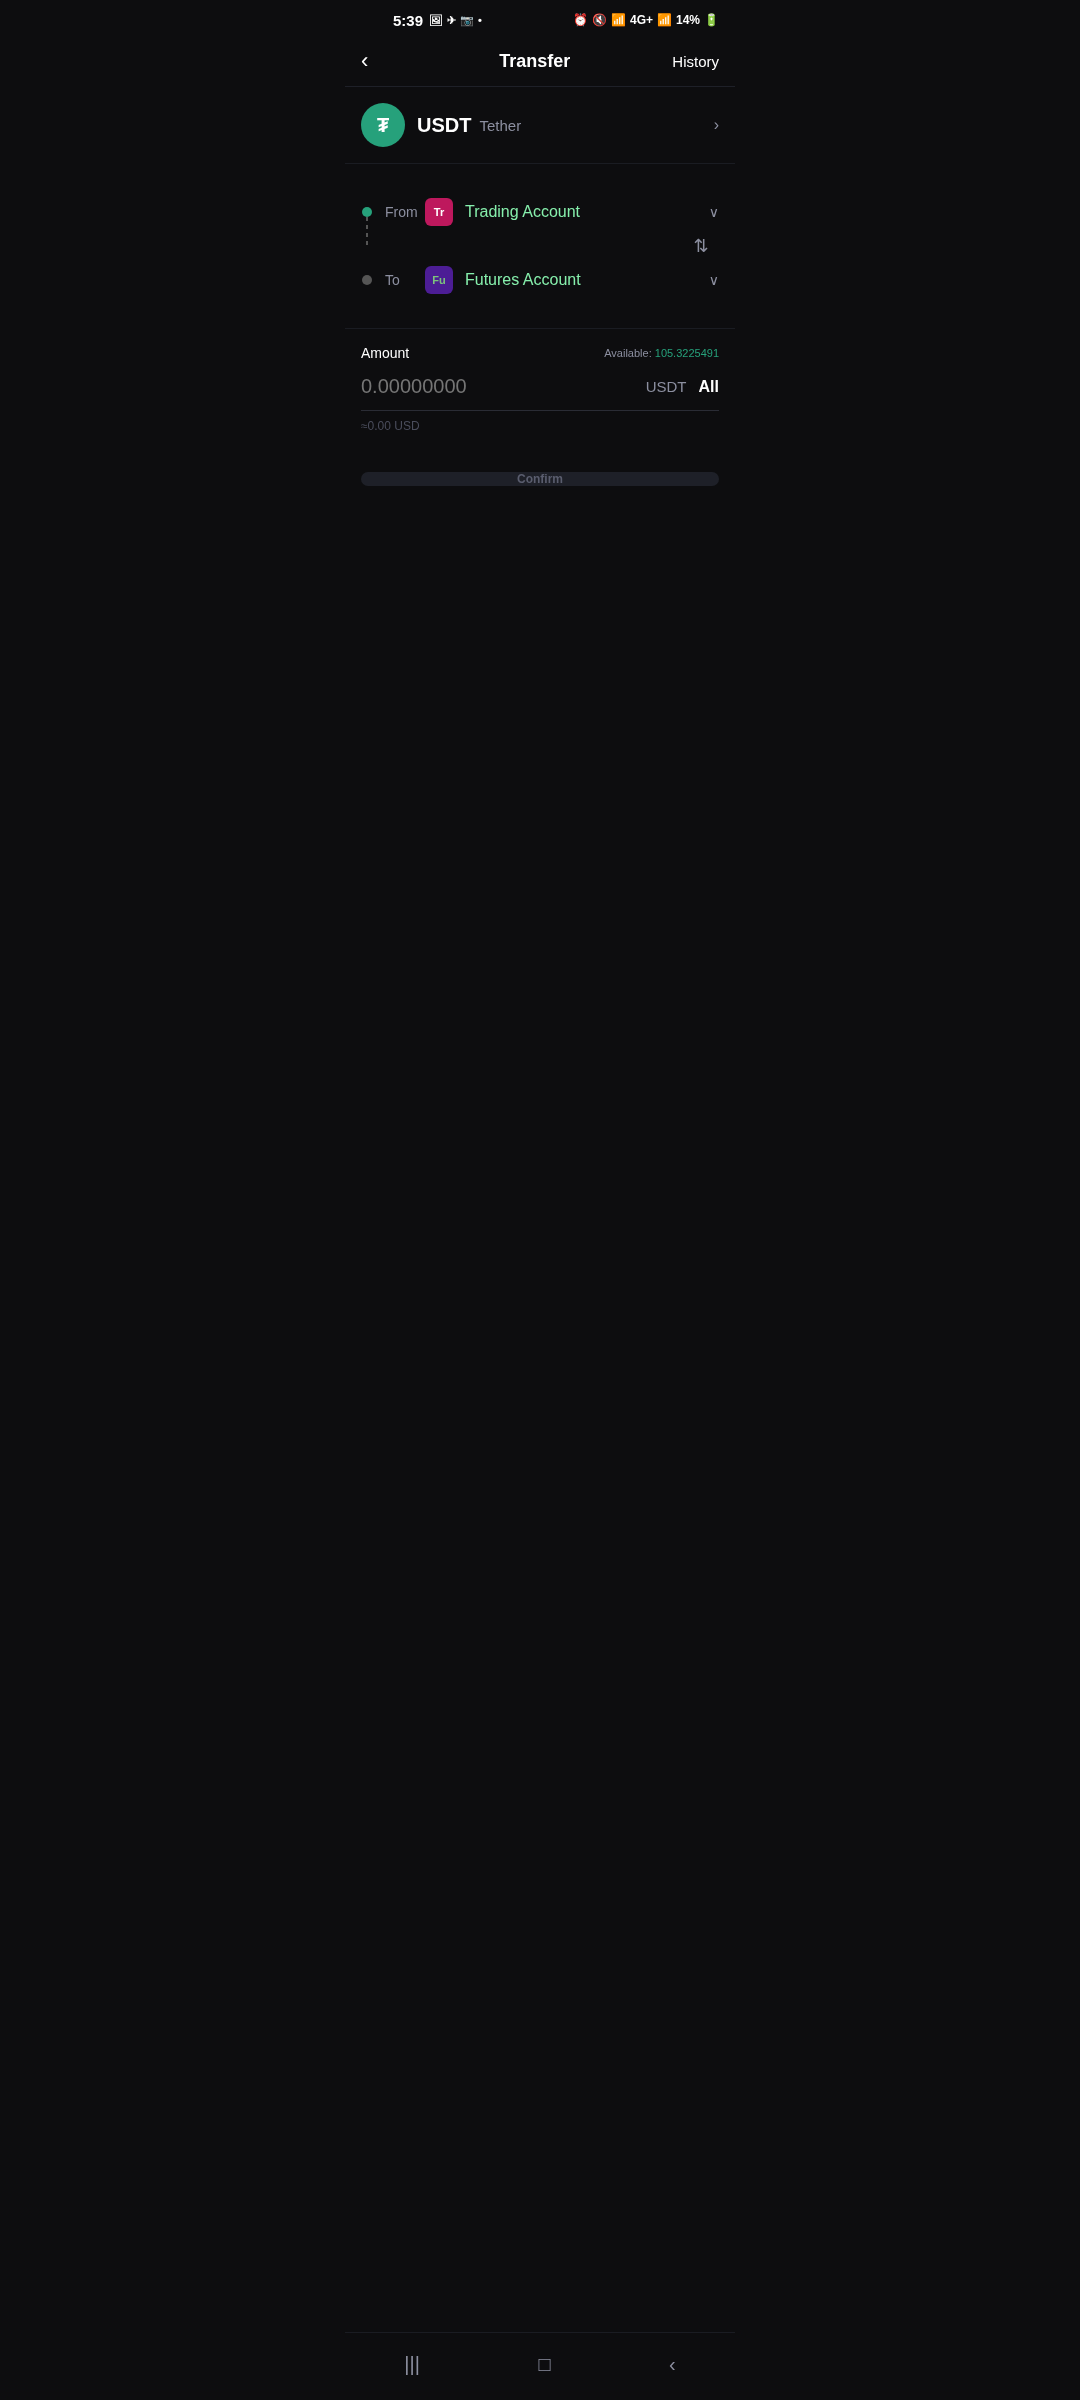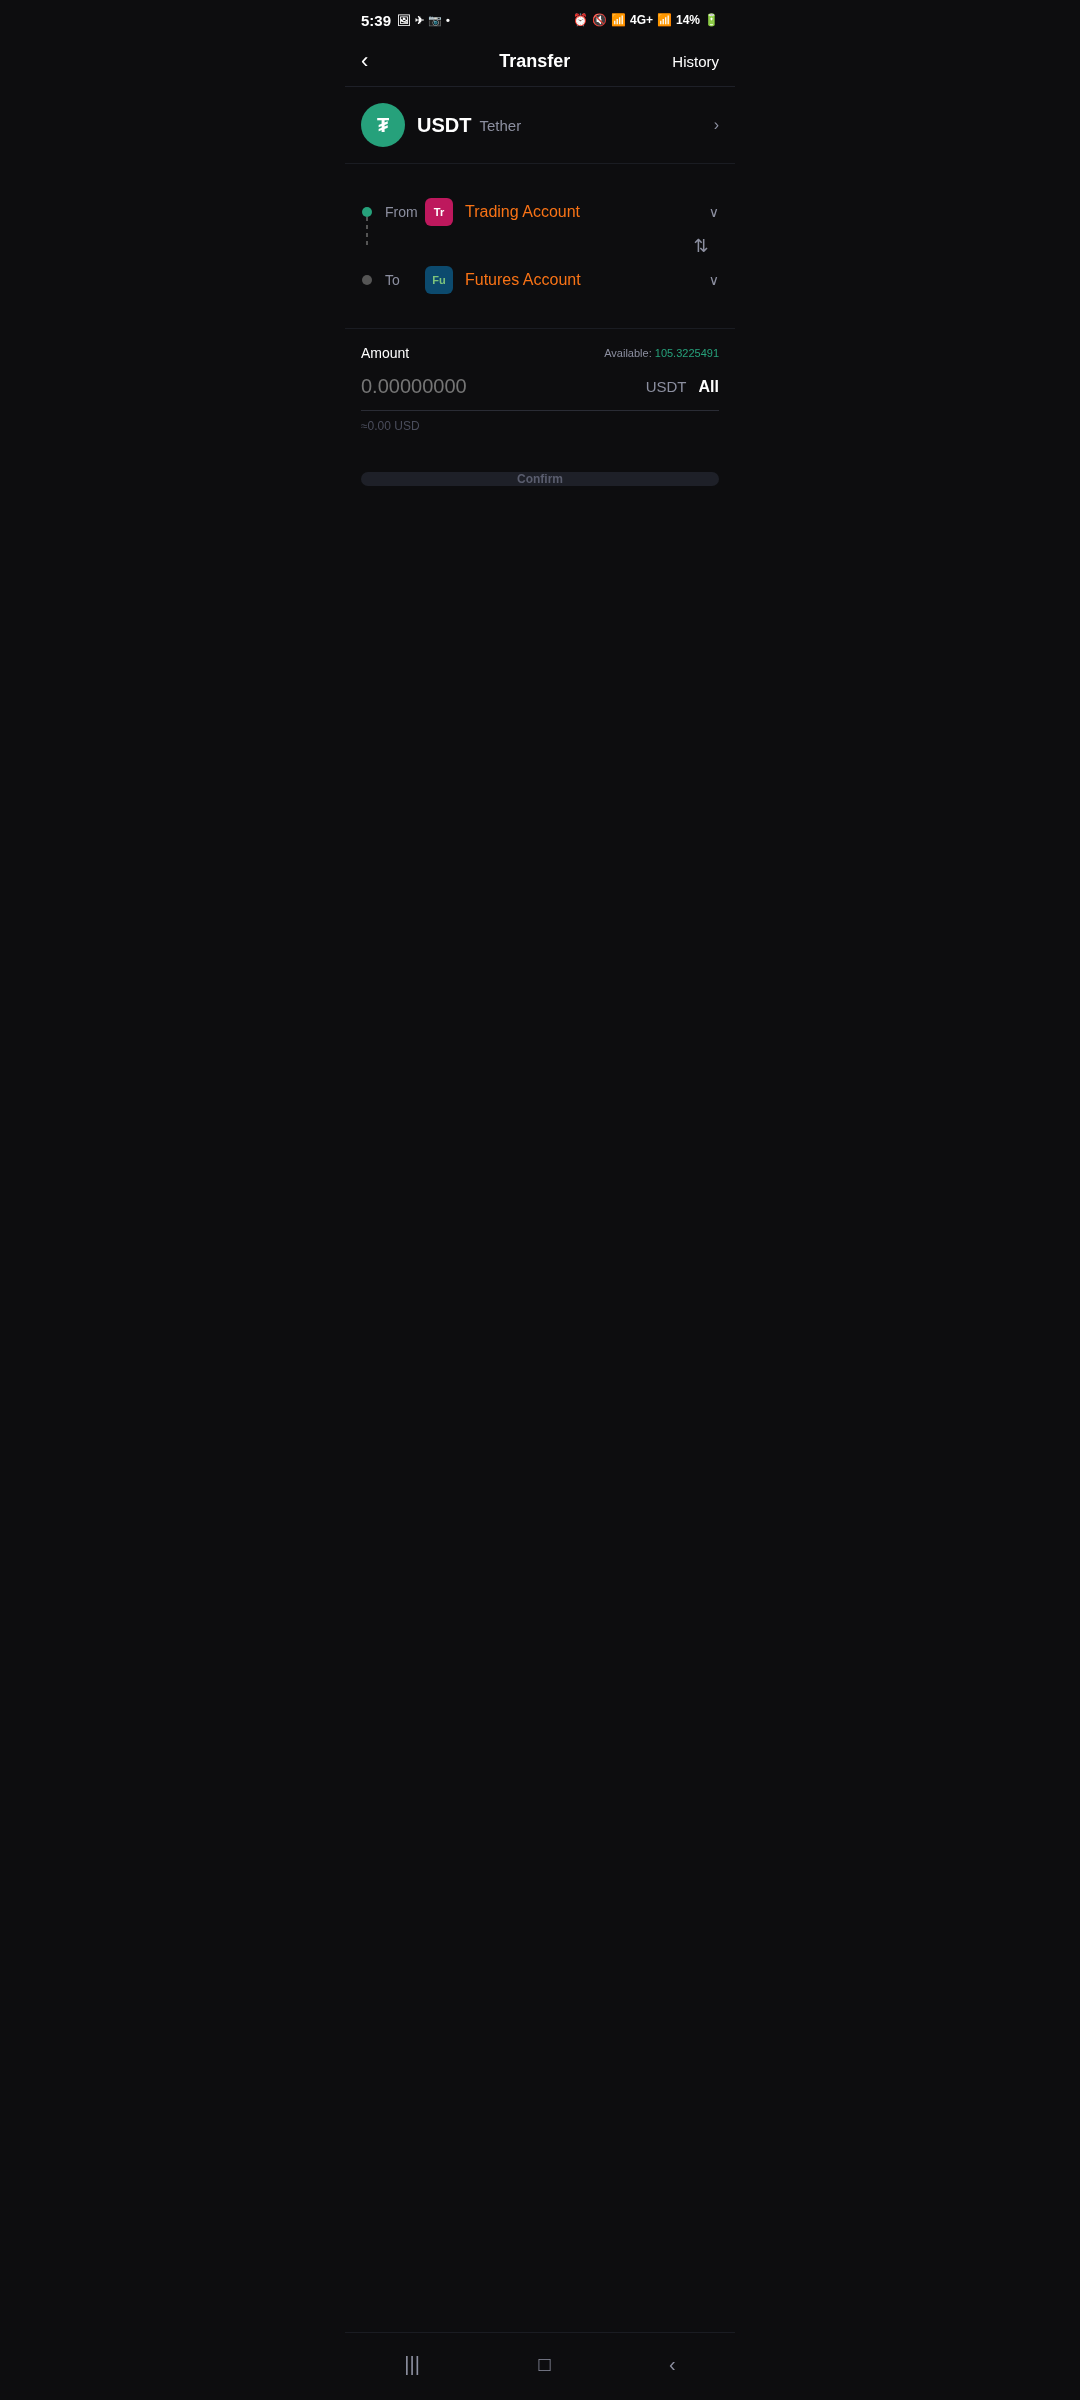--- a/index.html
+++ b/index.html
@@ -37,6 +37,7 @@
     .status-time {
       font-size: 15px;
       font-weight: 700;
+      margin-left: 32px;
     }
 
     .status-icons {

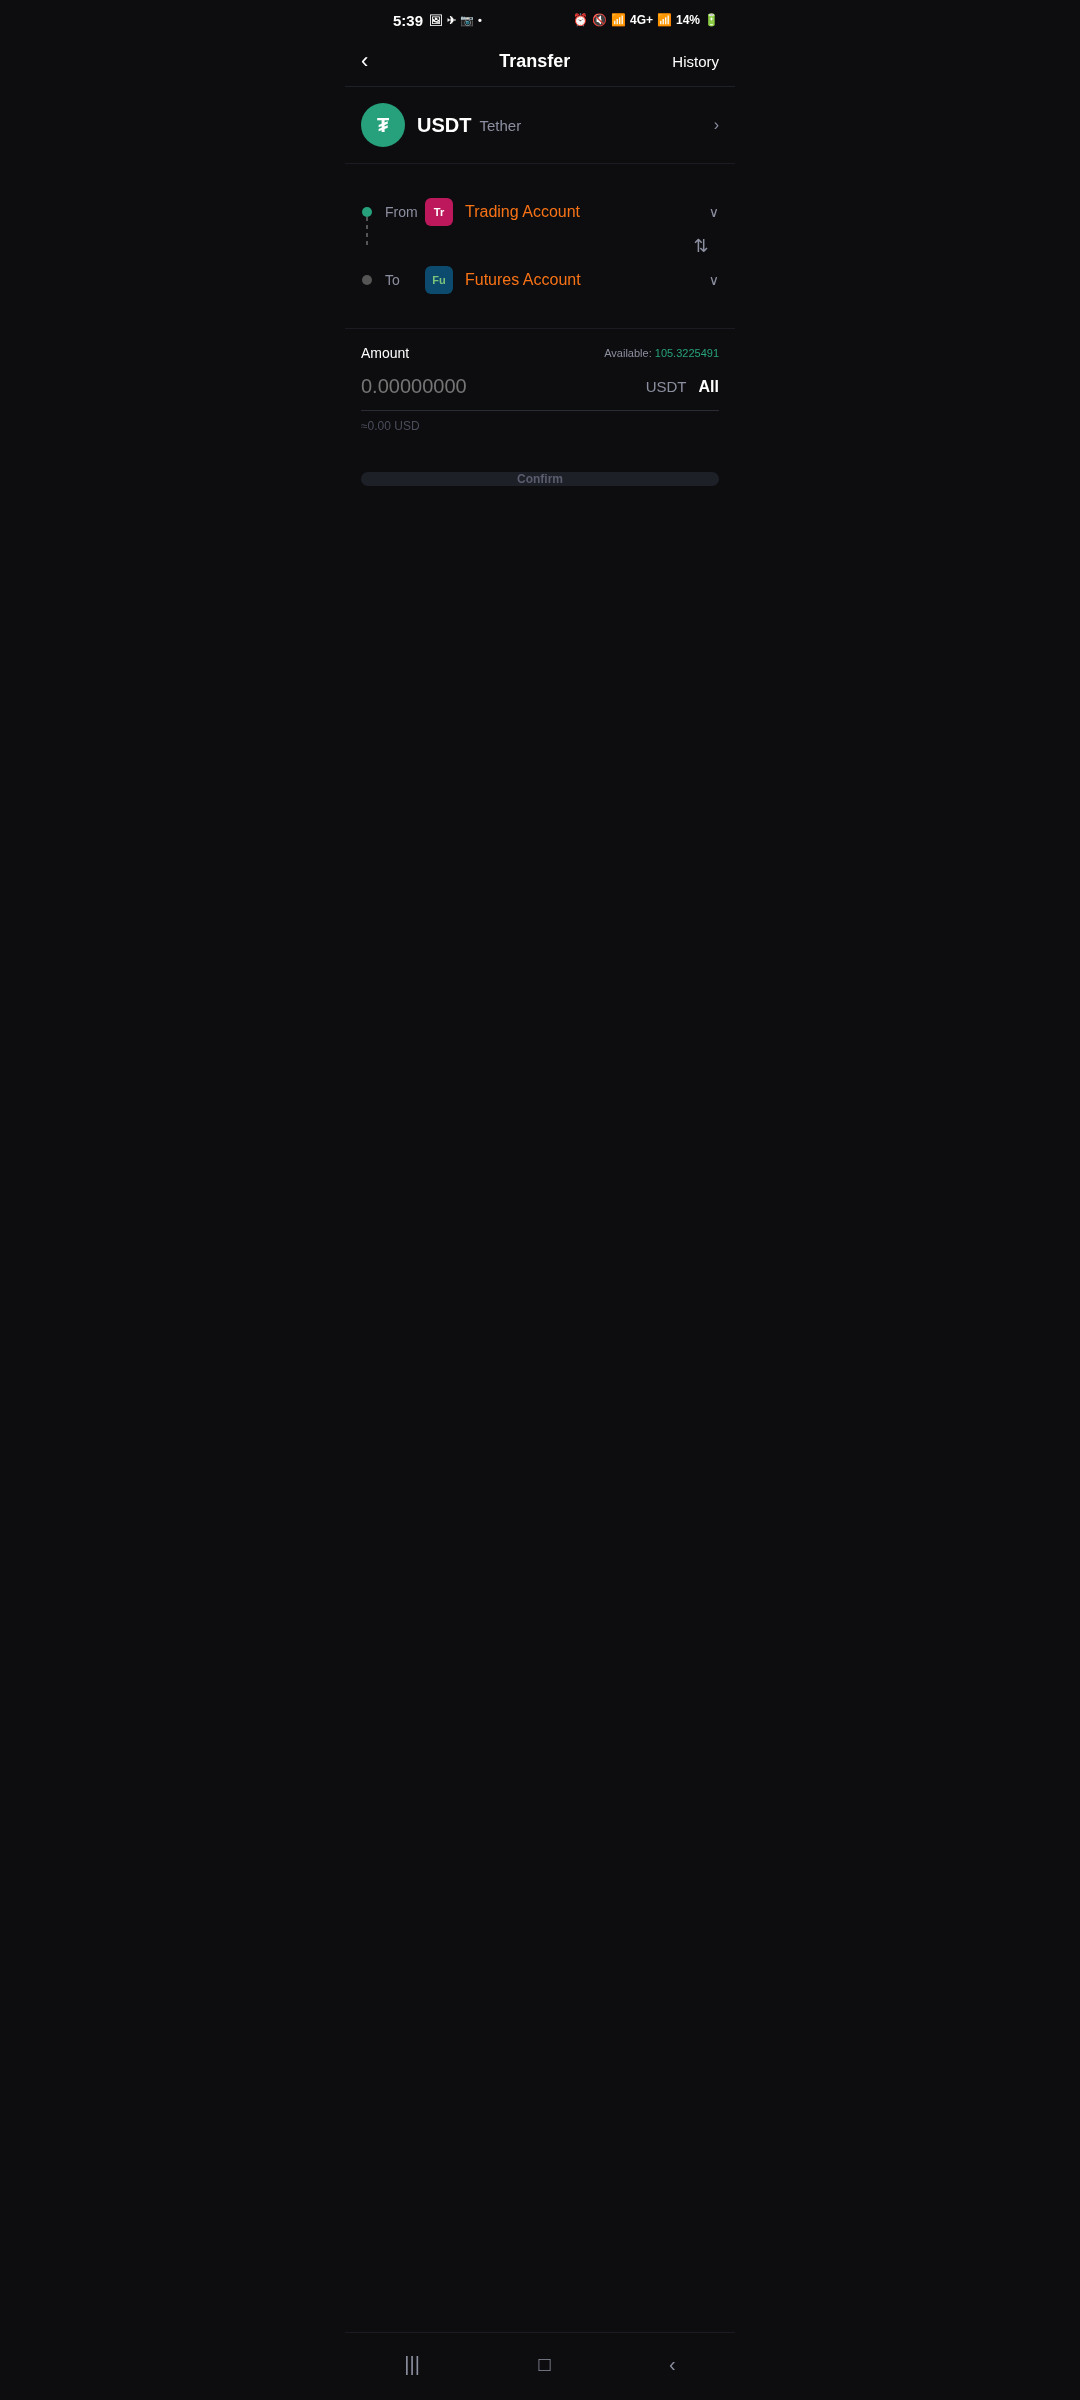--- a/index.html
+++ b/index.html
@@ -226,7 +226,7 @@
     .account-name {
       font-size: 16px;
       font-weight: 500;
-      color: #f97316;
+      color: #86efac;
       flex: 1;
     }
 

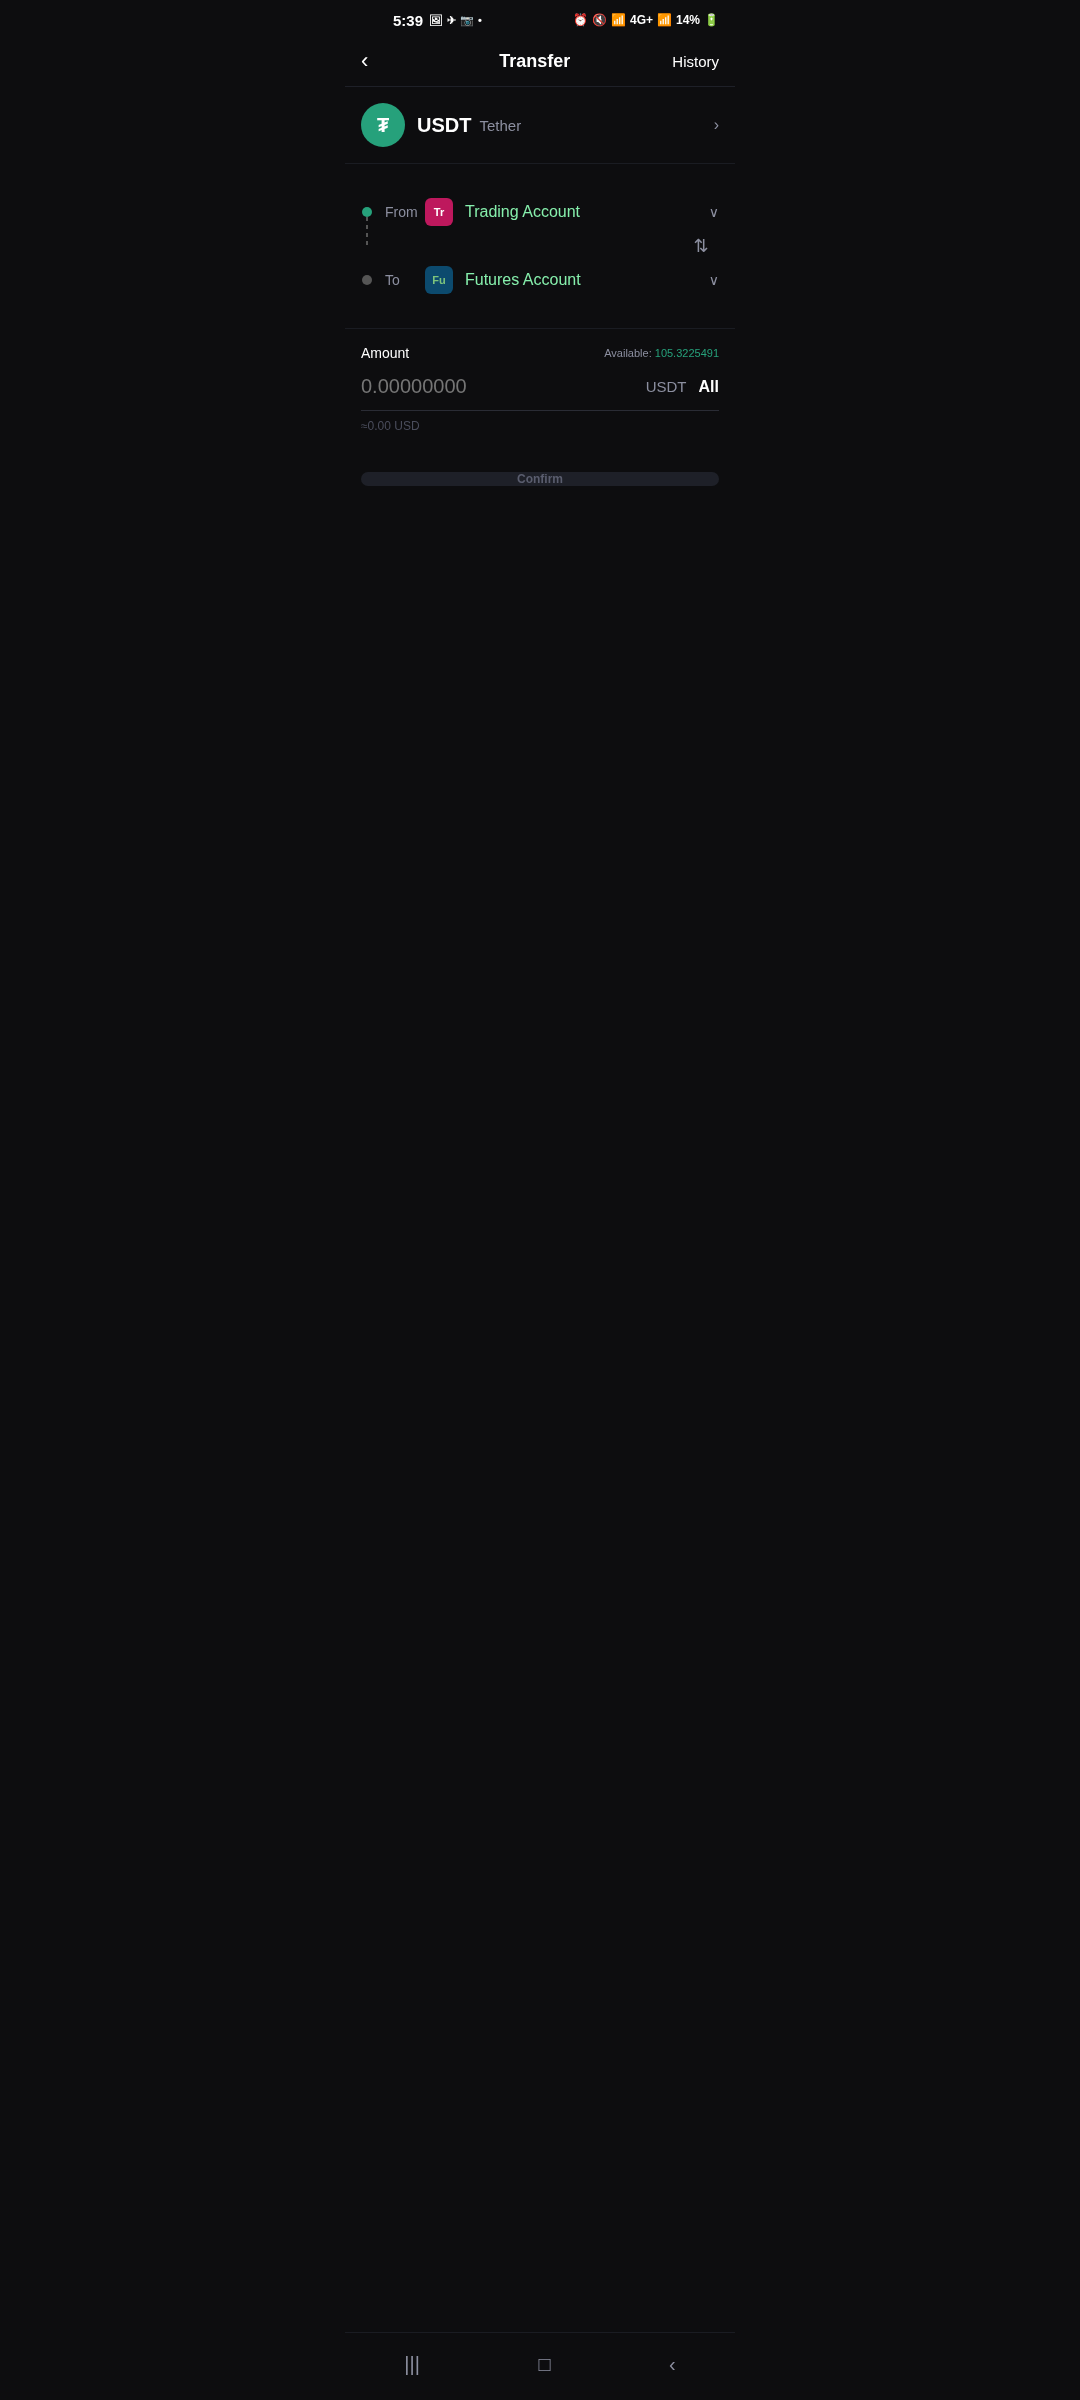--- a/index.html
+++ b/index.html
@@ -219,7 +219,7 @@
     }
 
     .badge-futures {
-      background: #0c4a6e;
+      background: #4c1d95;
       color: #7dc47d;
     }
 

